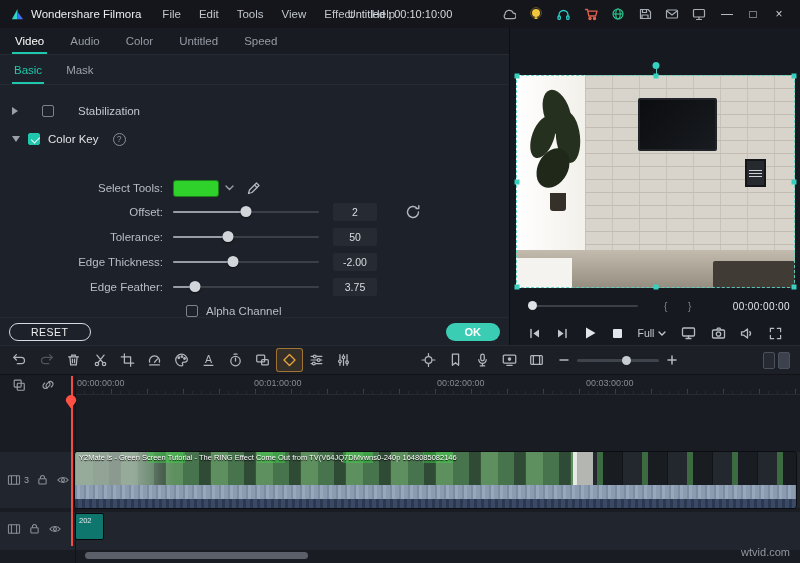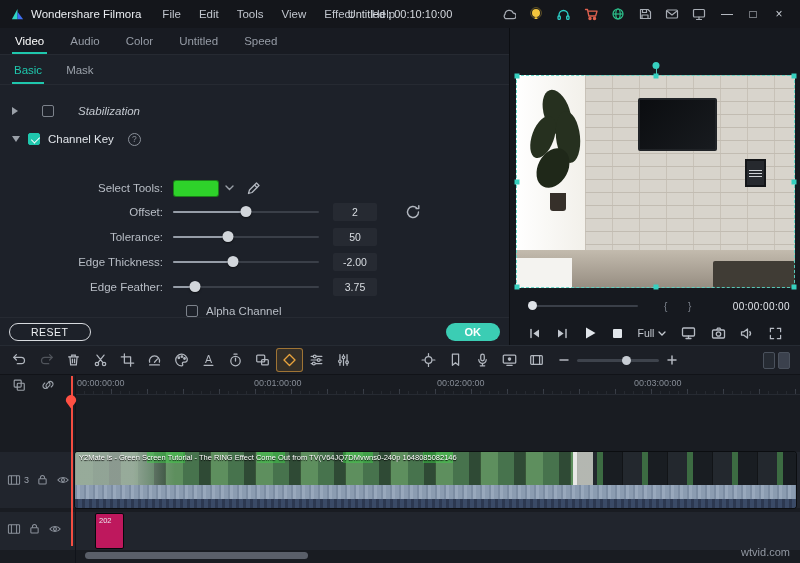--- a/index.html
+++ b/index.html
@@ -34,7 +34,7 @@
   .subtab.active::after { content:""; position:absolute; left:10px; right:10px; bottom:0; height:2px; background:#1fc7ad; }
 
   .prow { display:flex; align-items:center; }
-  .row-stab { margin:16px 0 0 12px; height:20px; gap:24px;font-style:italic; }
+  .row-stab { margin:16px 0 0 12px; height:20px; gap:24px; }
   .row-chroma { margin:8px 0 0 12px; height:20px; gap:8px; }
   .tri-r { width:0; height:0; border-left:6px solid #9aa0a8; border-top:4px solid transparent; border-bottom:4px solid transparent; }
   .tri-d { width:0; height:0; border-top:6px solid #9aa0a8; border-left:4px solid transparent; border-right:4px solid transparent; }

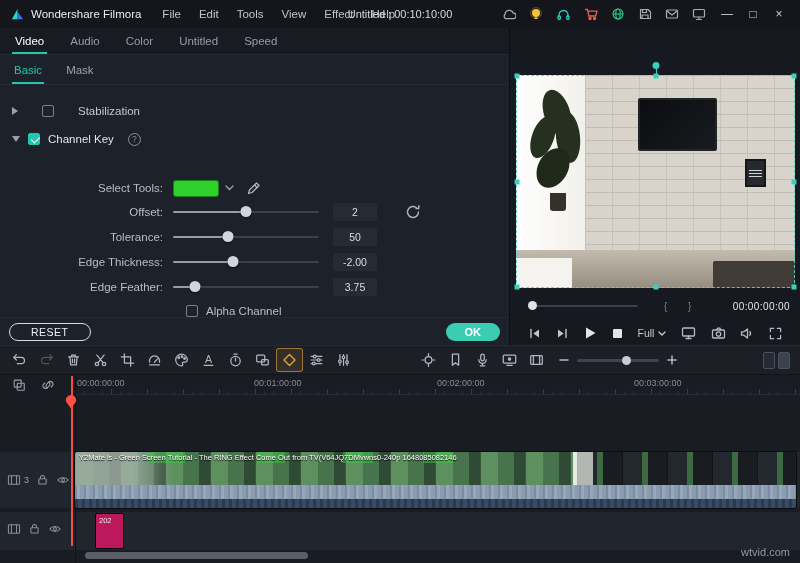--- a/index.html
+++ b/index.html
@@ -276,7 +276,7 @@
     <div class="prow row-chroma">
       <span class="tri-d"></span>
       <span class="cb on"></span>
-      <span class="chroma-label">Channel Key</span>
+      <span class="chroma-label">Color Key</span>
       <span class="help-circle">?</span>
     </div>
 

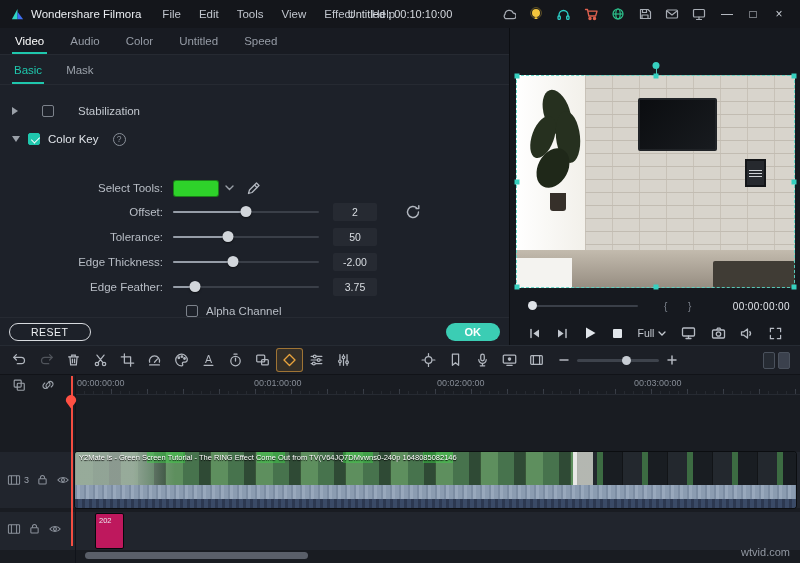--- a/index.html
+++ b/index.html
@@ -620,7 +620,7 @@
       <span class="rlabel" style="left:2px">00:00:00:00</span>
       <span class="rlabel" style="left:179px">00:01:00:00</span>
       <span class="rlabel" style="left:362px">00:02:00:00</span>
-      <span class="rlabel" style="left:559px">00:03:00:00</span>
+      <span class="rlabel" style="left:511px">00:03:00:00</span>
     </div>
 
     <div class="tl-divider"></div>

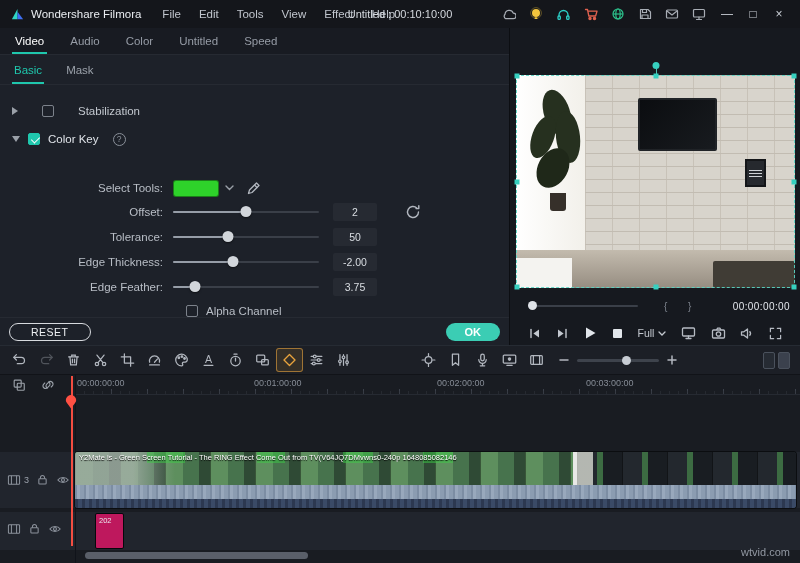--- a/index.html
+++ b/index.html
@@ -159,8 +159,8 @@
   .wave2 { position:absolute; left:0; right:0; top:47px; height:9px;
            background:repeating-linear-gradient(90deg,#2c3850 0 3px,#3a4a66 3px 7px);
            background-color:#33425c; }
-  .clip2 { position:absolute; left:75px; top:138px; width:29px; height:36px; background:#be185d;
-           border:1px solid #06080c; border-radius:2px; z-index:2; overflow:hidden;margin-left:20px; }
+  .clip2 { position:absolute; left:75px; top:138px; width:29px; height:27px; background:#0f766e;
+           border:1px solid #06080c; border-radius:2px; z-index:2; overflow:hidden; }
   .c2label { margin:2px 0 0 3px; font-size:7.5px; color:#e8eaee; }
   .trackicons { position:absolute; width:75px; display:flex; align-items:center; gap:7px;
                 padding-left:7px; z-index:4; color:#8b919b; }

